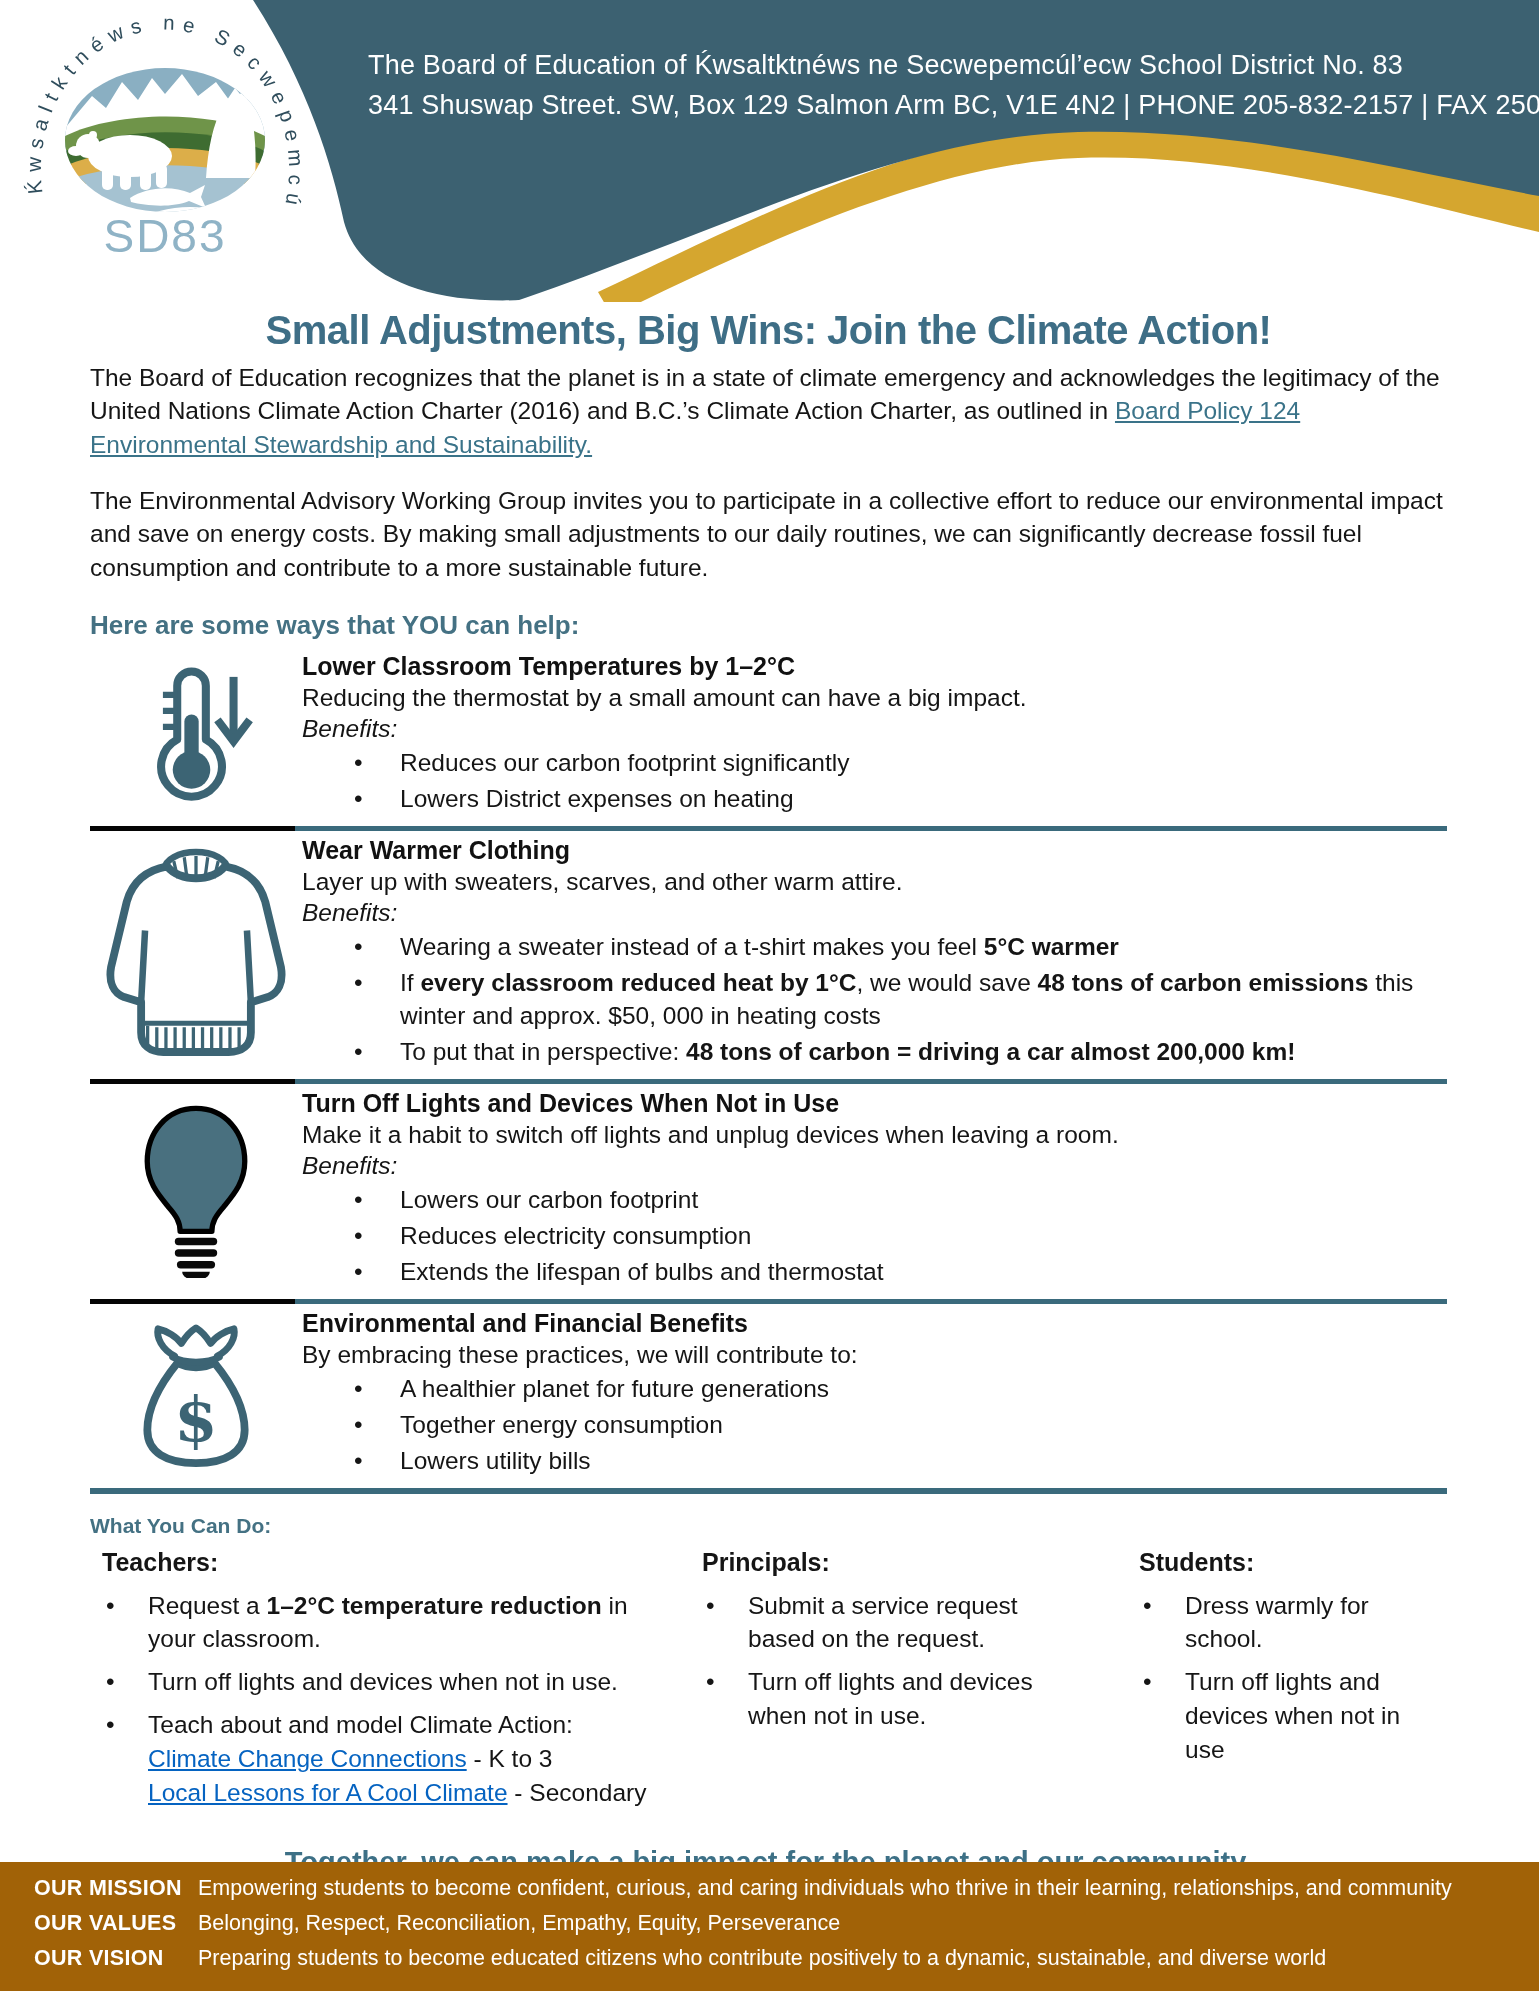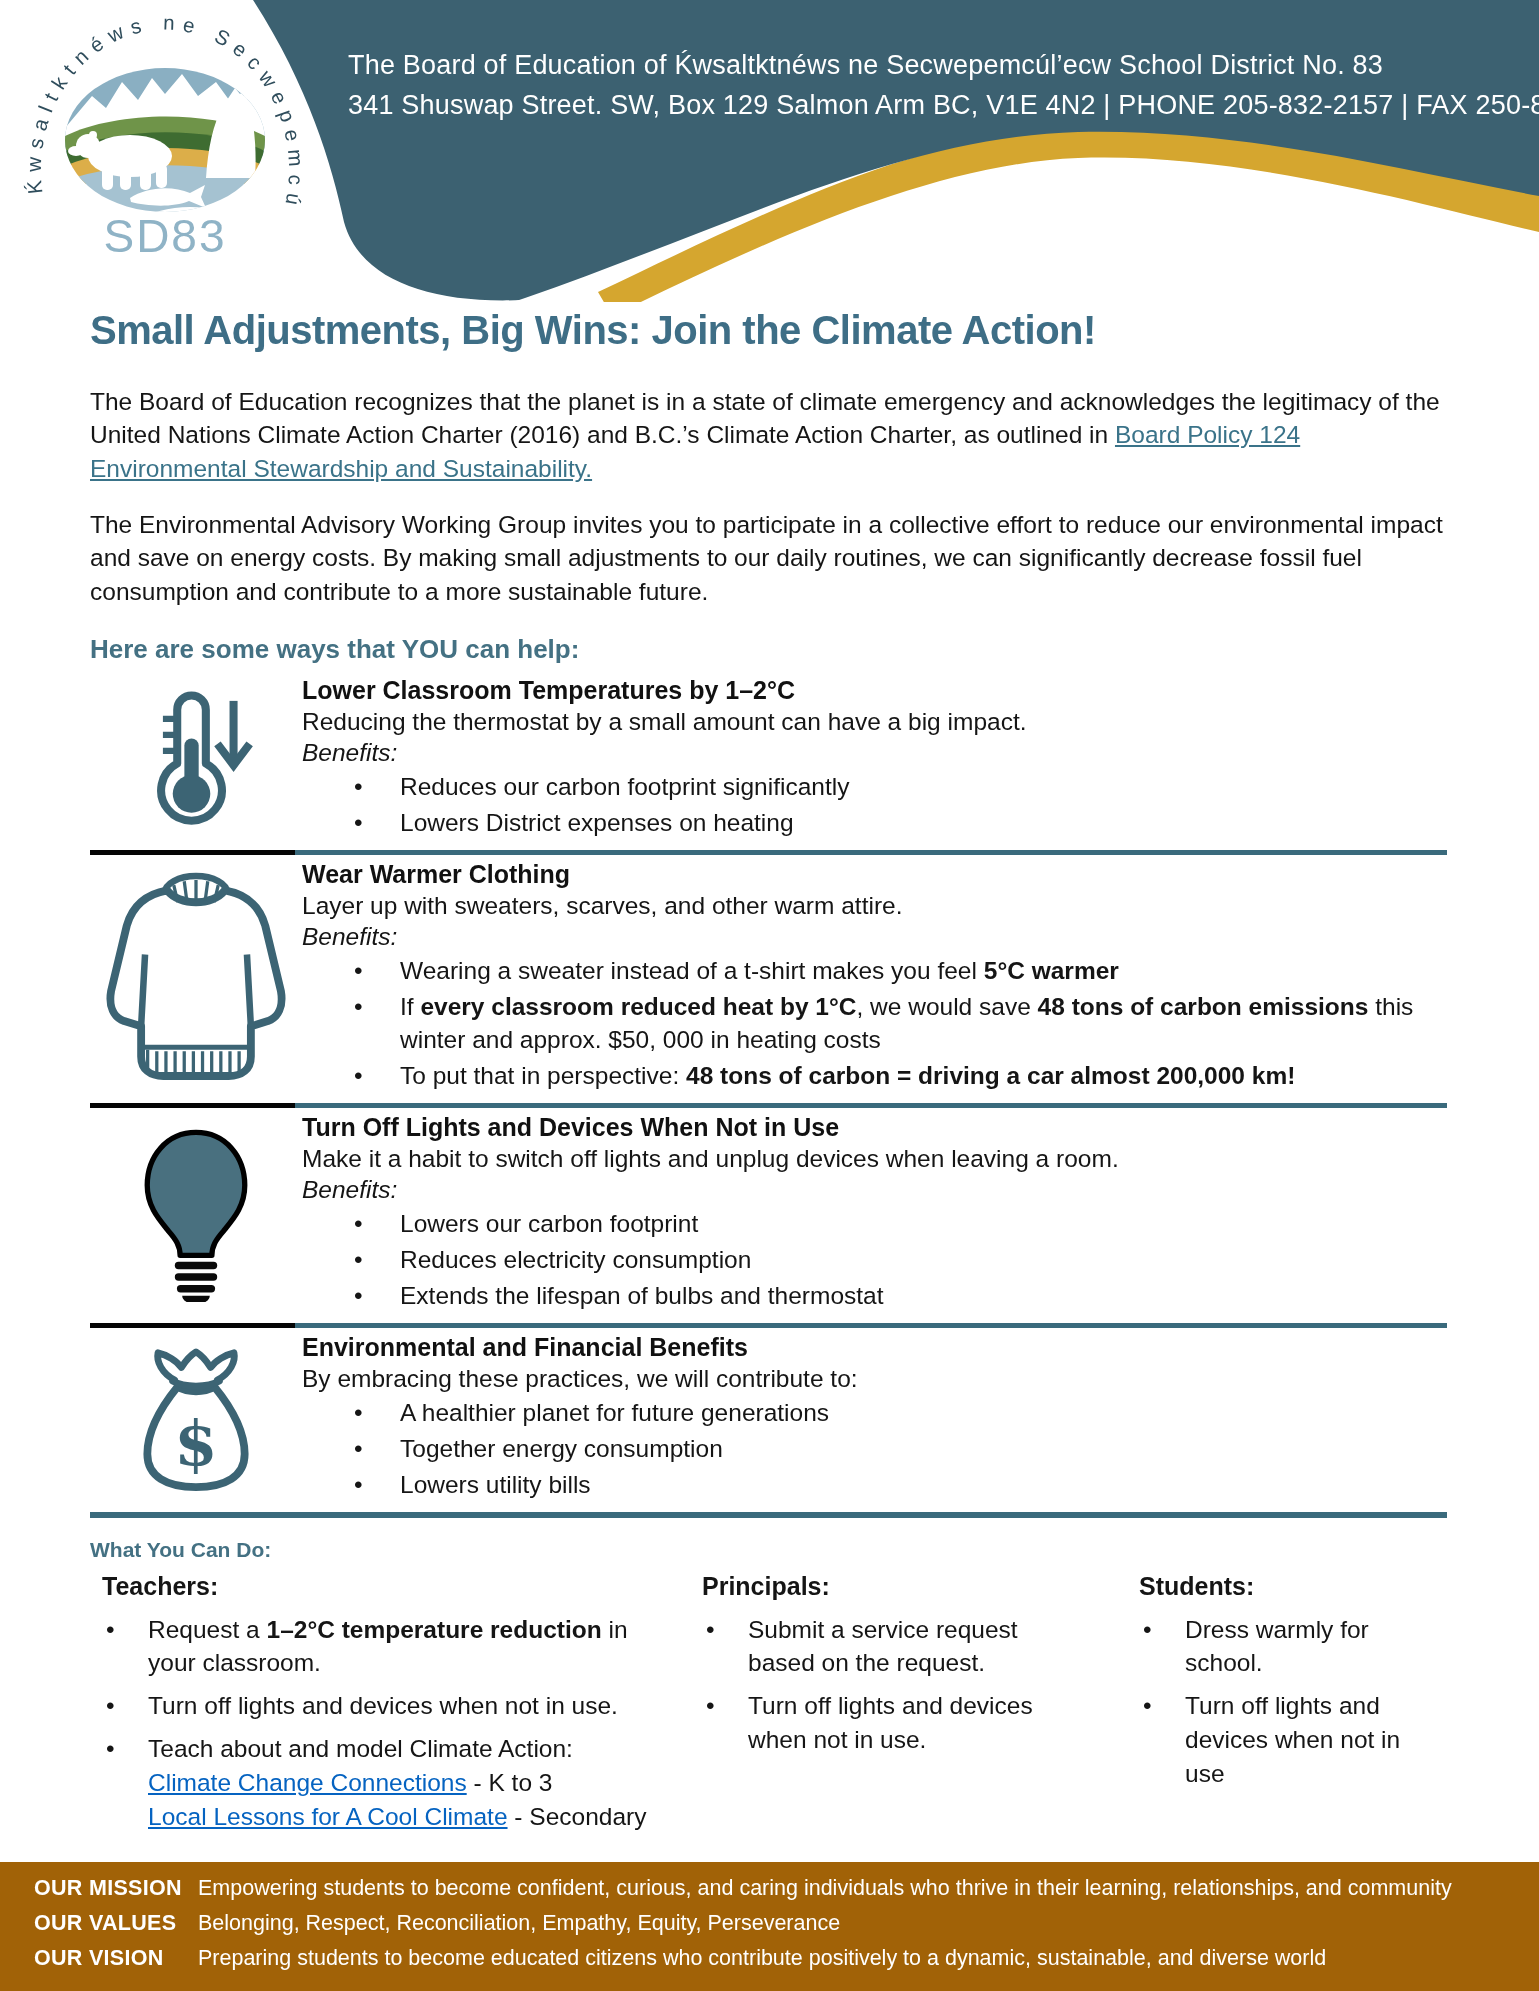--- a/index.html
+++ b/index.html
@@ -12,7 +12,7 @@
   
   .header{position:relative;height:302px;}
   .header svg{display:block;}
-  .hdr-line{position:absolute;left:348px;color:#ffffff;font-size:27px;letter-spacing:.2px;white-space:nowrap;}
+  .hdr-line{position:absolute;left:368px;color:#ffffff;font-size:27px;letter-spacing:.2px;white-space:nowrap;}
   .hdr-line1{top:50px;}
   .hdr-line2{top:90px;}
 

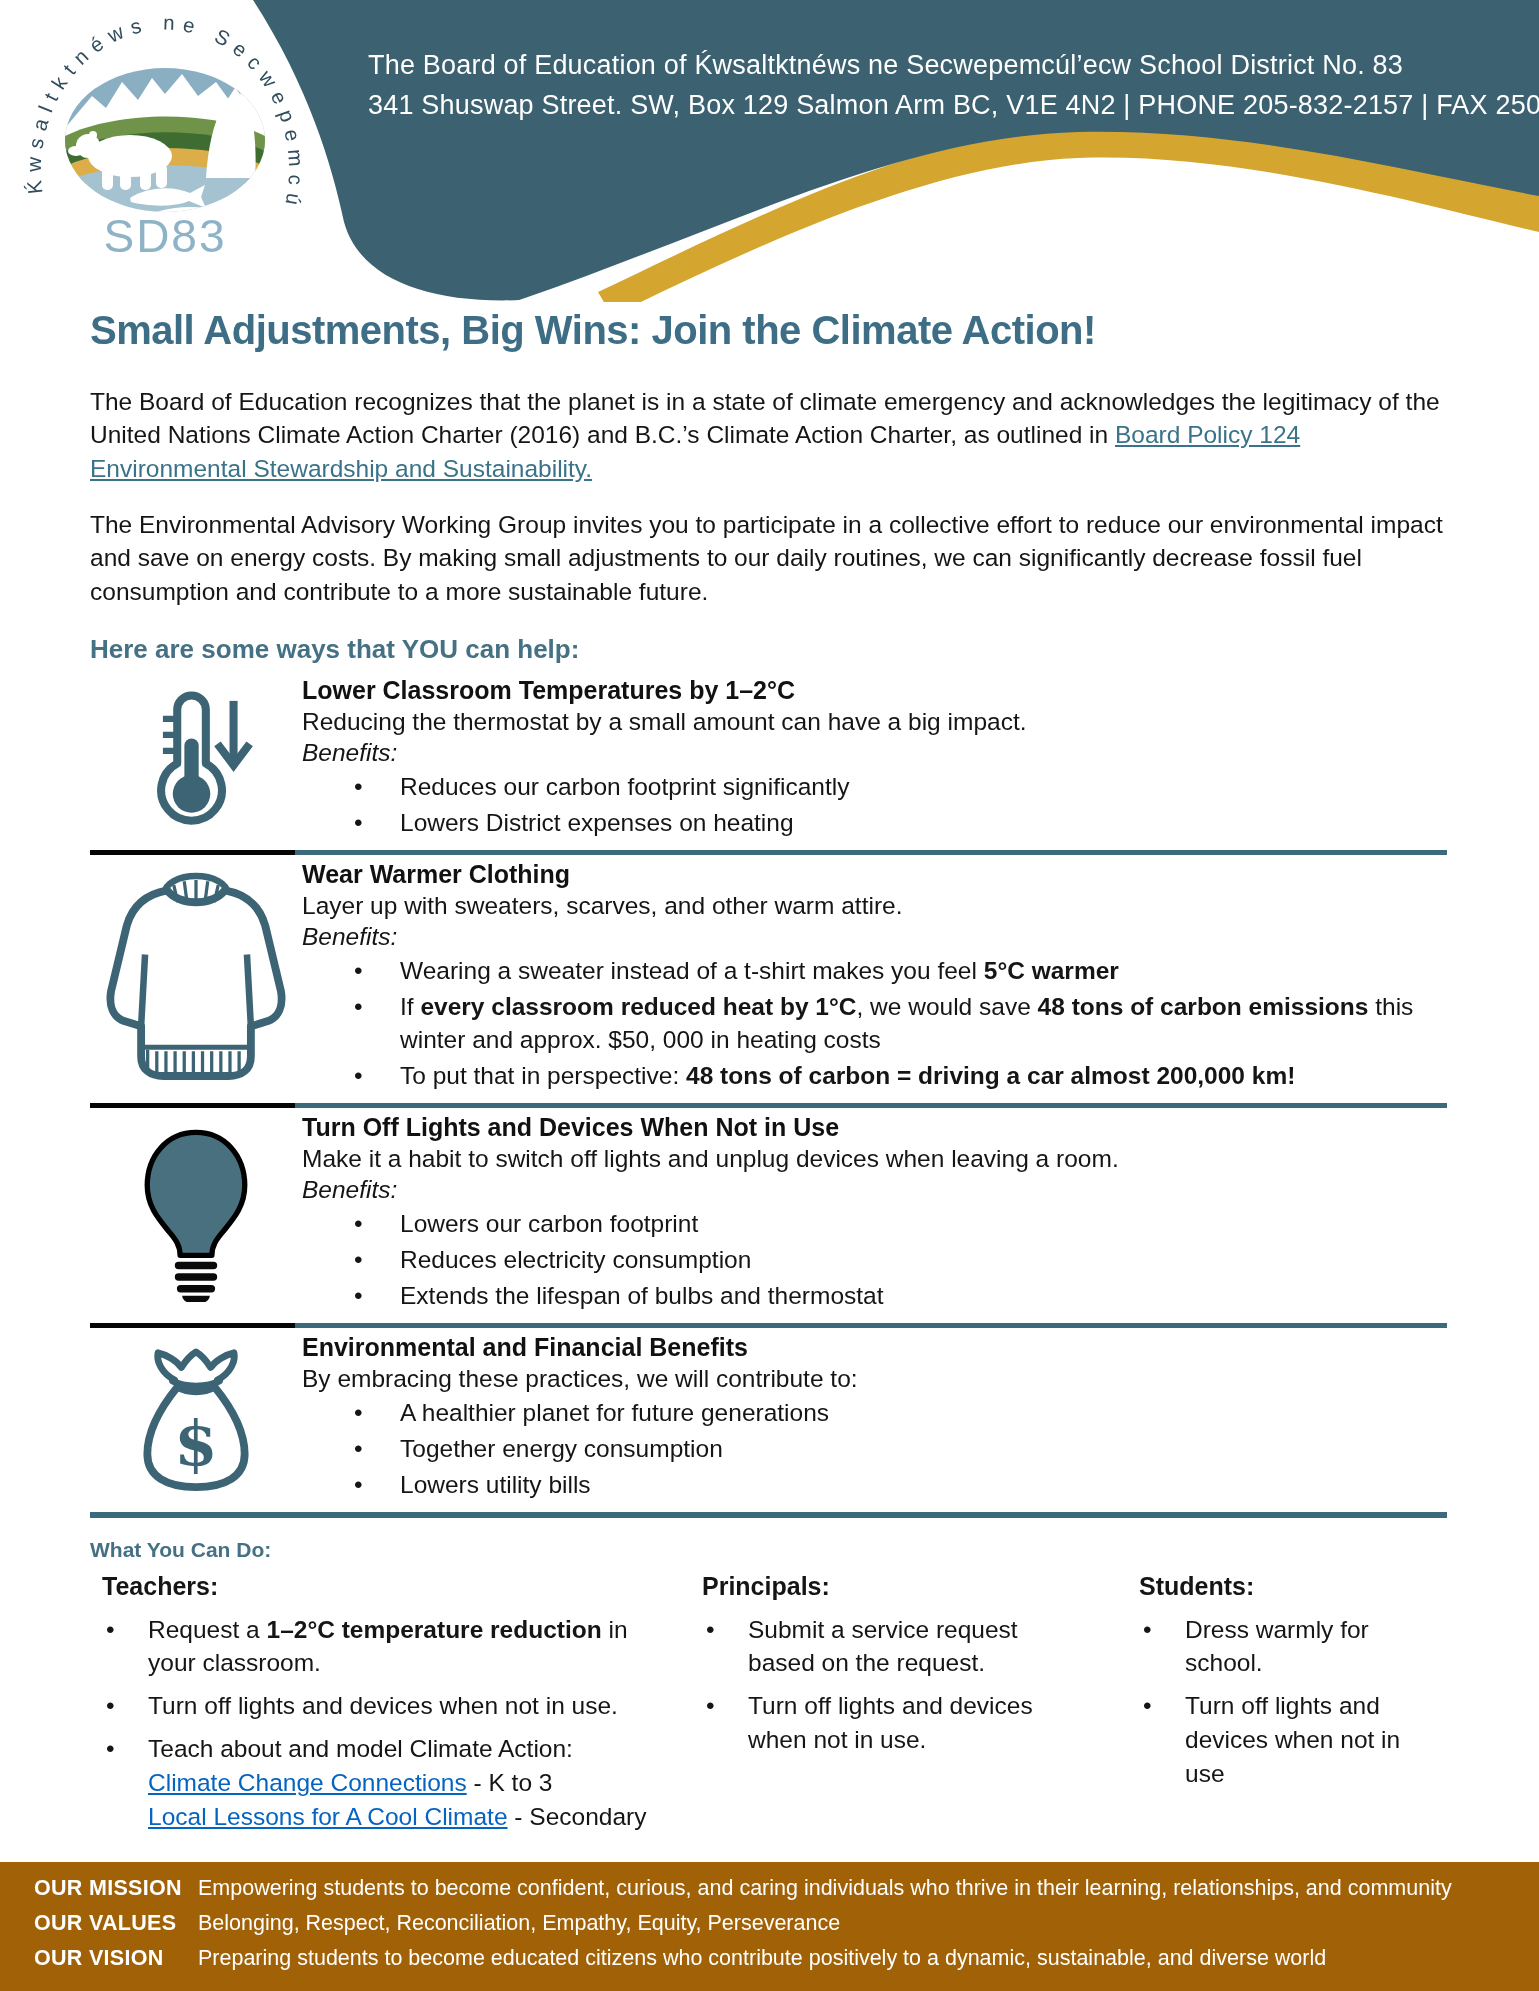--- a/index.html
+++ b/index.html
@@ -18,7 +18,7 @@
 
   
   .content{padding:0 92px 0 90px;}
-  .doc-title{color:#3e6e86;font-size:40px;font-weight:bold;margin:6px 0 32px;letter-spacing:-.5px;}
+  .doc-title{text-align:center;color:#3e6e86;font-size:40px;font-weight:bold;margin:6px 0 8px;letter-spacing:-.5px;}
   p.intro{font-size:24.5px;line-height:1.36;margin:0 0 23px;}
   .ways-heading{color:#447183;font-size:26px;font-weight:bold;margin:26px 0 6px;}
 

